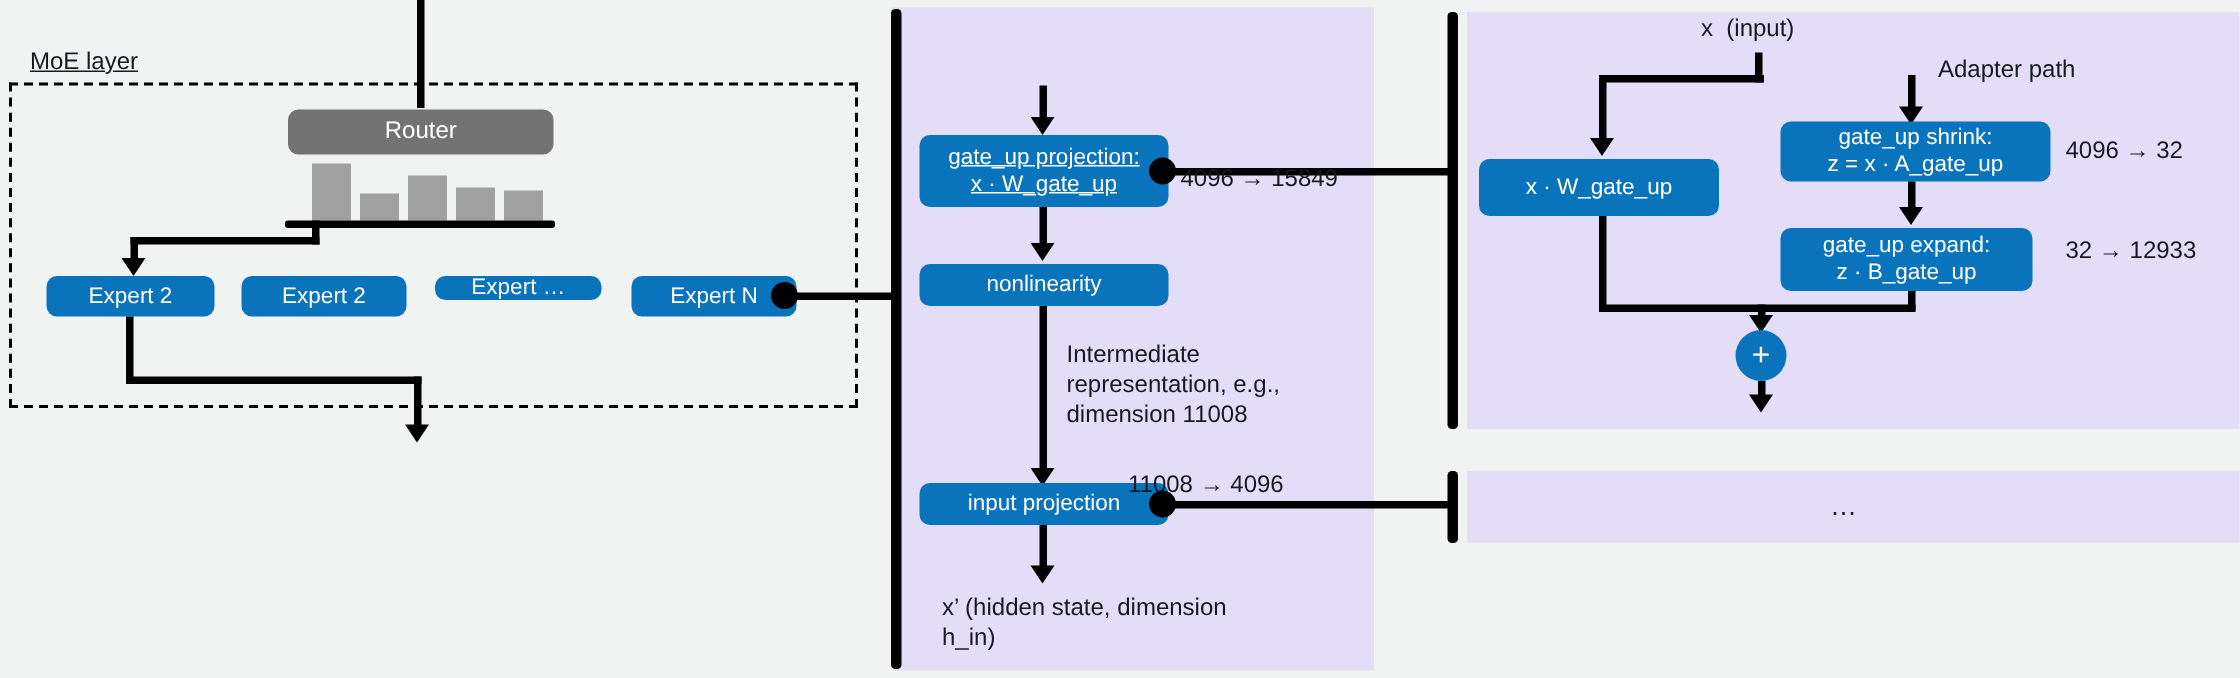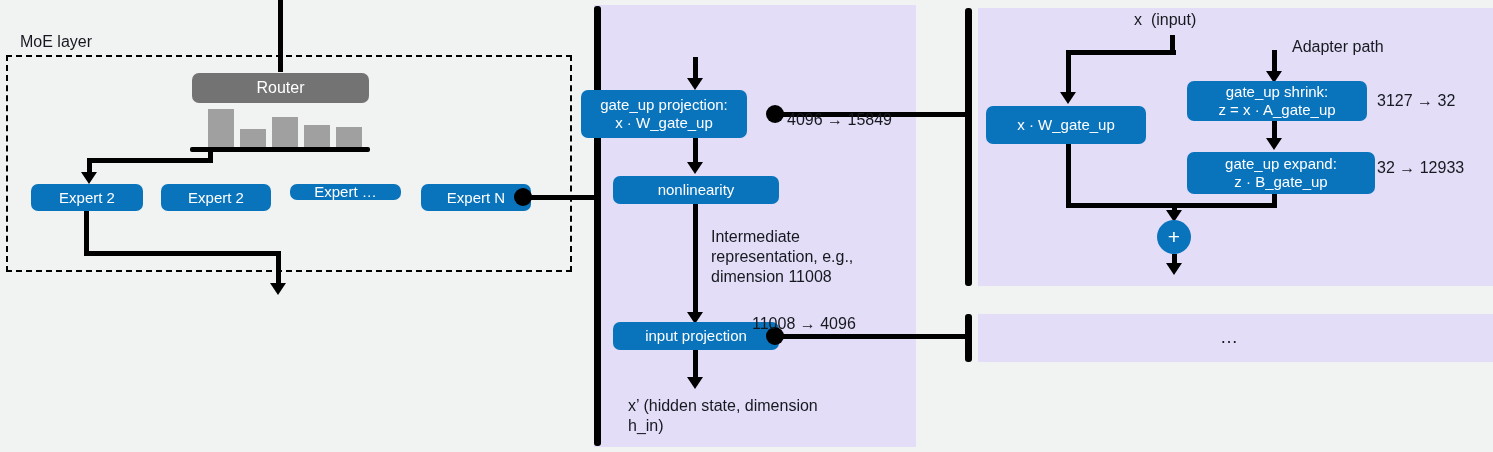--- a/index.html
+++ b/index.html
@@ -99,7 +99,7 @@
   <div class="vbar" style="left:965px;top:8px;height:278px;"></div>
   <div class="vbar" style="left:965px;top:314px;height:48px;"></div>
 
-  <div class="moe-label" style="left:20px;top:33px;">MoE layer</div>
+  <div class="moe-label" style="left:20px;top:33px;text-decoration:underline;">MoE layer</div>
   <div class="moe-box" style="left:6px;top:55px;width:562px;height:213px;"></div>
 
   <div class="ln-v" style="left:278px;top:0px;height:72px;"></div>

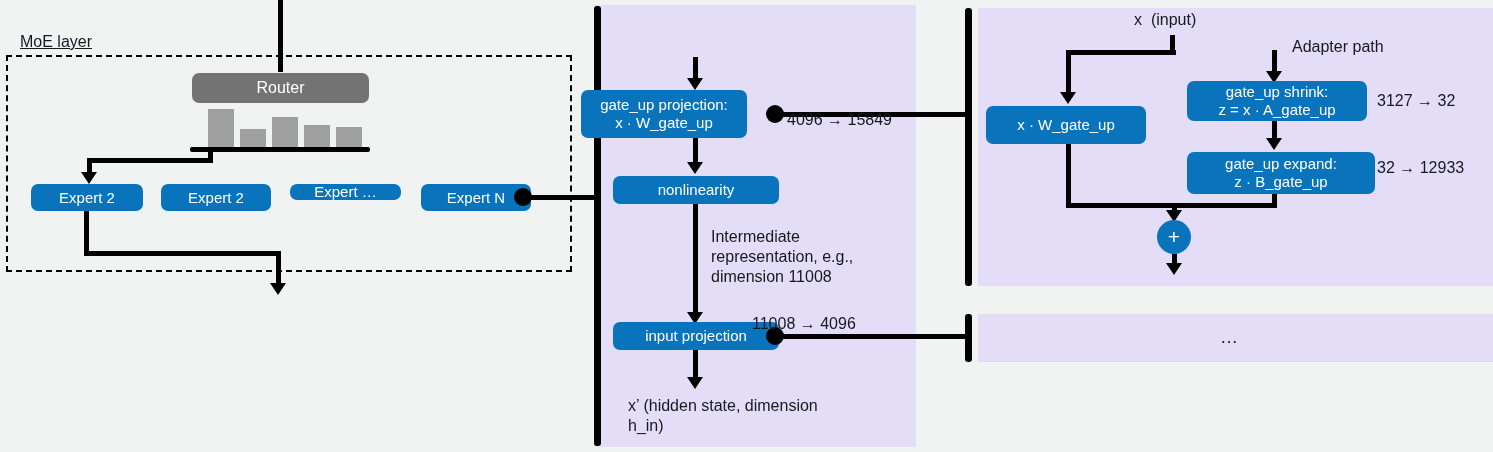--- a/index.html
+++ b/index.html
@@ -135,7 +135,7 @@
   <div class="ln-v" style="left:693px;top:57px;height:24px;"></div>
   <div class="ah-down" style="left:687px;top:78px;"></div>
 
-  <div class="box two-line" style="left:581px;top:90px;width:166px;height:48px;">gate_up projection:<br>x · W_gate_up</div>
+  <div class="box two-line" style="left:613px;top:90px;width:166px;height:48px;text-decoration:underline;">gate_up projection:<br>x · W_gate_up</div>
   <div class="dot" style="left:766px;top:105px;"></div>
   <div class="ln-h" style="left:774px;top:112px;width:195px;"></div>
   <div class="txt" style="left:787px;top:110px;">4096 → 15849</div>

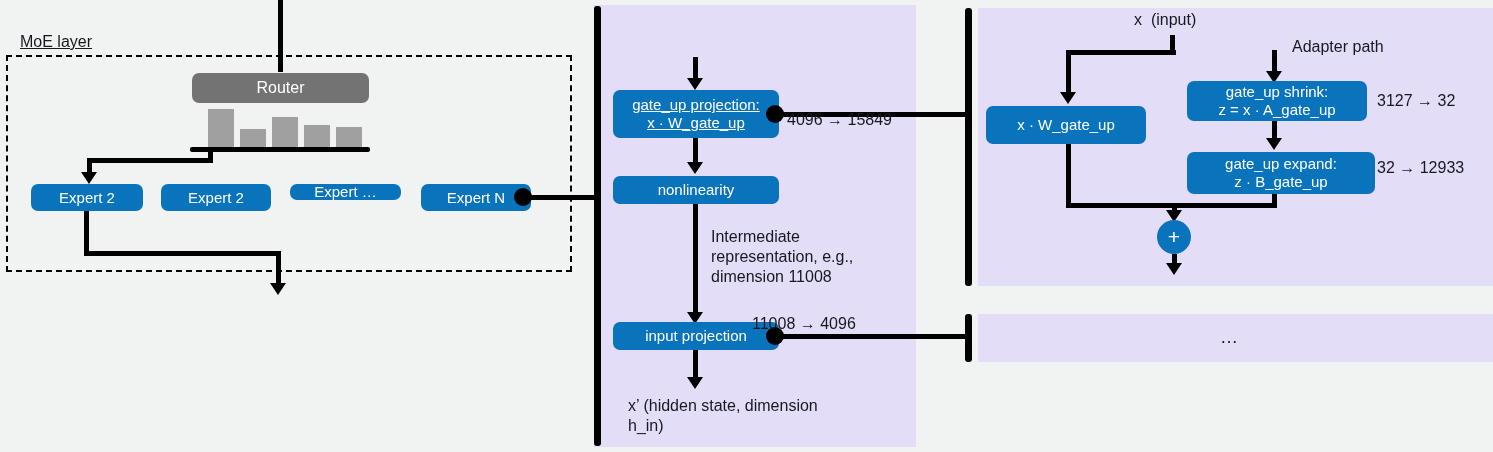--- a/index.html
+++ b/index.html
@@ -171,7 +171,7 @@
   <div class="box" style="left:986px;top:106px;width:160px;height:38px;">x · W_gate_up</div>
 
   <div class="box two-line" style="left:1187px;top:81px;width:180px;height:40px;">gate_up shrink:<br>z = x · A_gate_up</div>
-  <div class="txt" style="left:1377px;top:91px;">3127 → 32</div>
+  <div class="txt" style="left:1377px;top:91px;">4096 → 32</div>
 
   <div class="ln-v" style="left:1272px;top:121px;height:20px;"></div>
   <div class="ah-down" style="left:1266px;top:138px;"></div>

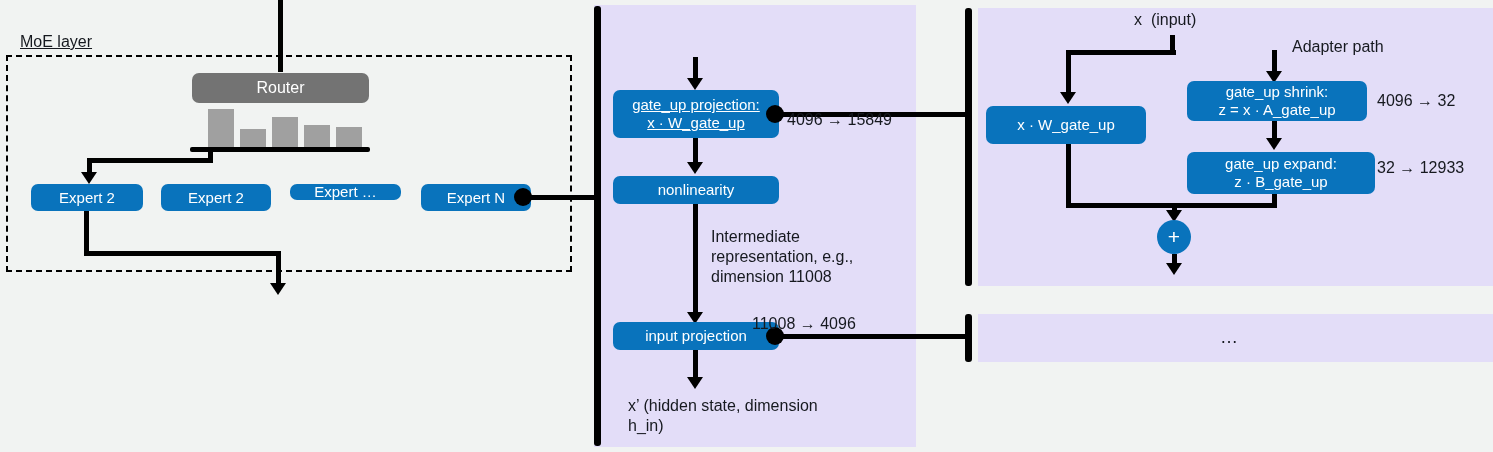--- a/index.html
+++ b/index.html
@@ -176,7 +176,7 @@
   <div class="ln-v" style="left:1272px;top:121px;height:20px;"></div>
   <div class="ah-down" style="left:1266px;top:138px;"></div>
 
-  <div class="box two-line" style="left:1187px;top:152px;width:188px;height:42px;">gate_up expand:<br>z · B_gate_up</div>
+  <div class="box two-line" style="left:1187px;top:152px;width:168px;height:42px;">gate_up expand:<br>z · B_gate_up</div>
   <div class="txt" style="left:1377px;top:158px;">32 → 12933</div>
 
   <div class="ln-v" style="left:1066px;top:144px;height:63px;"></div>

